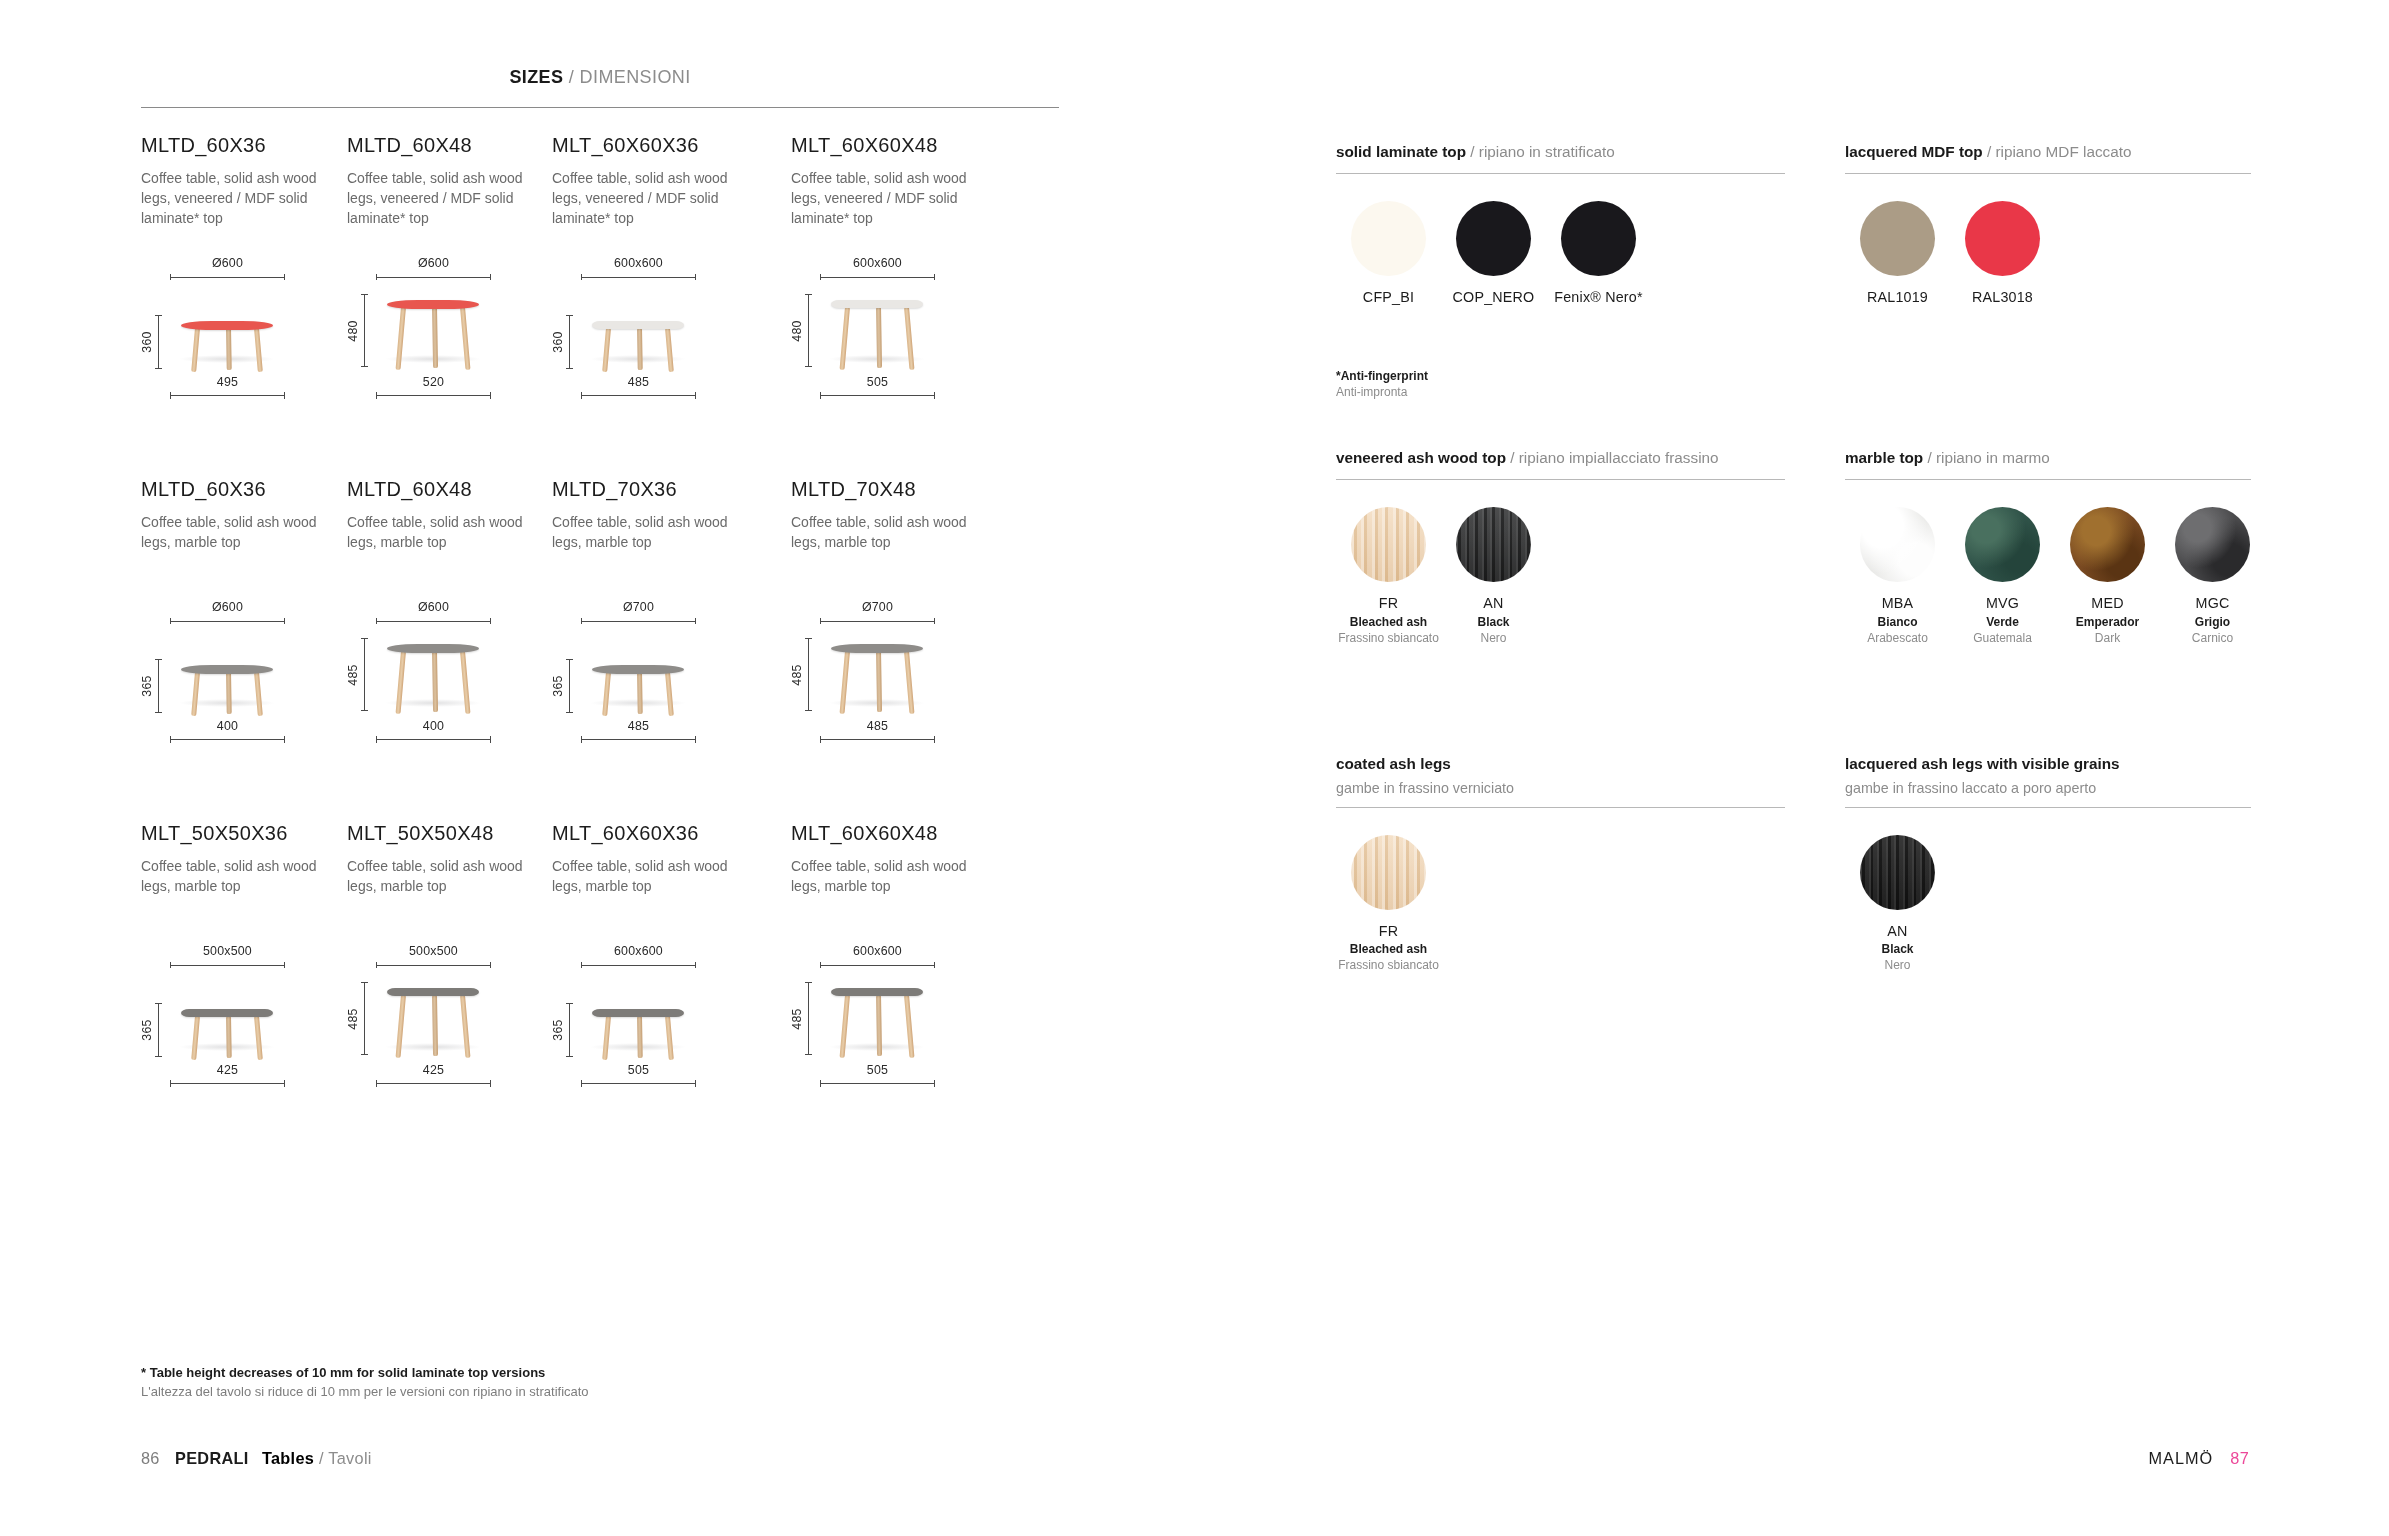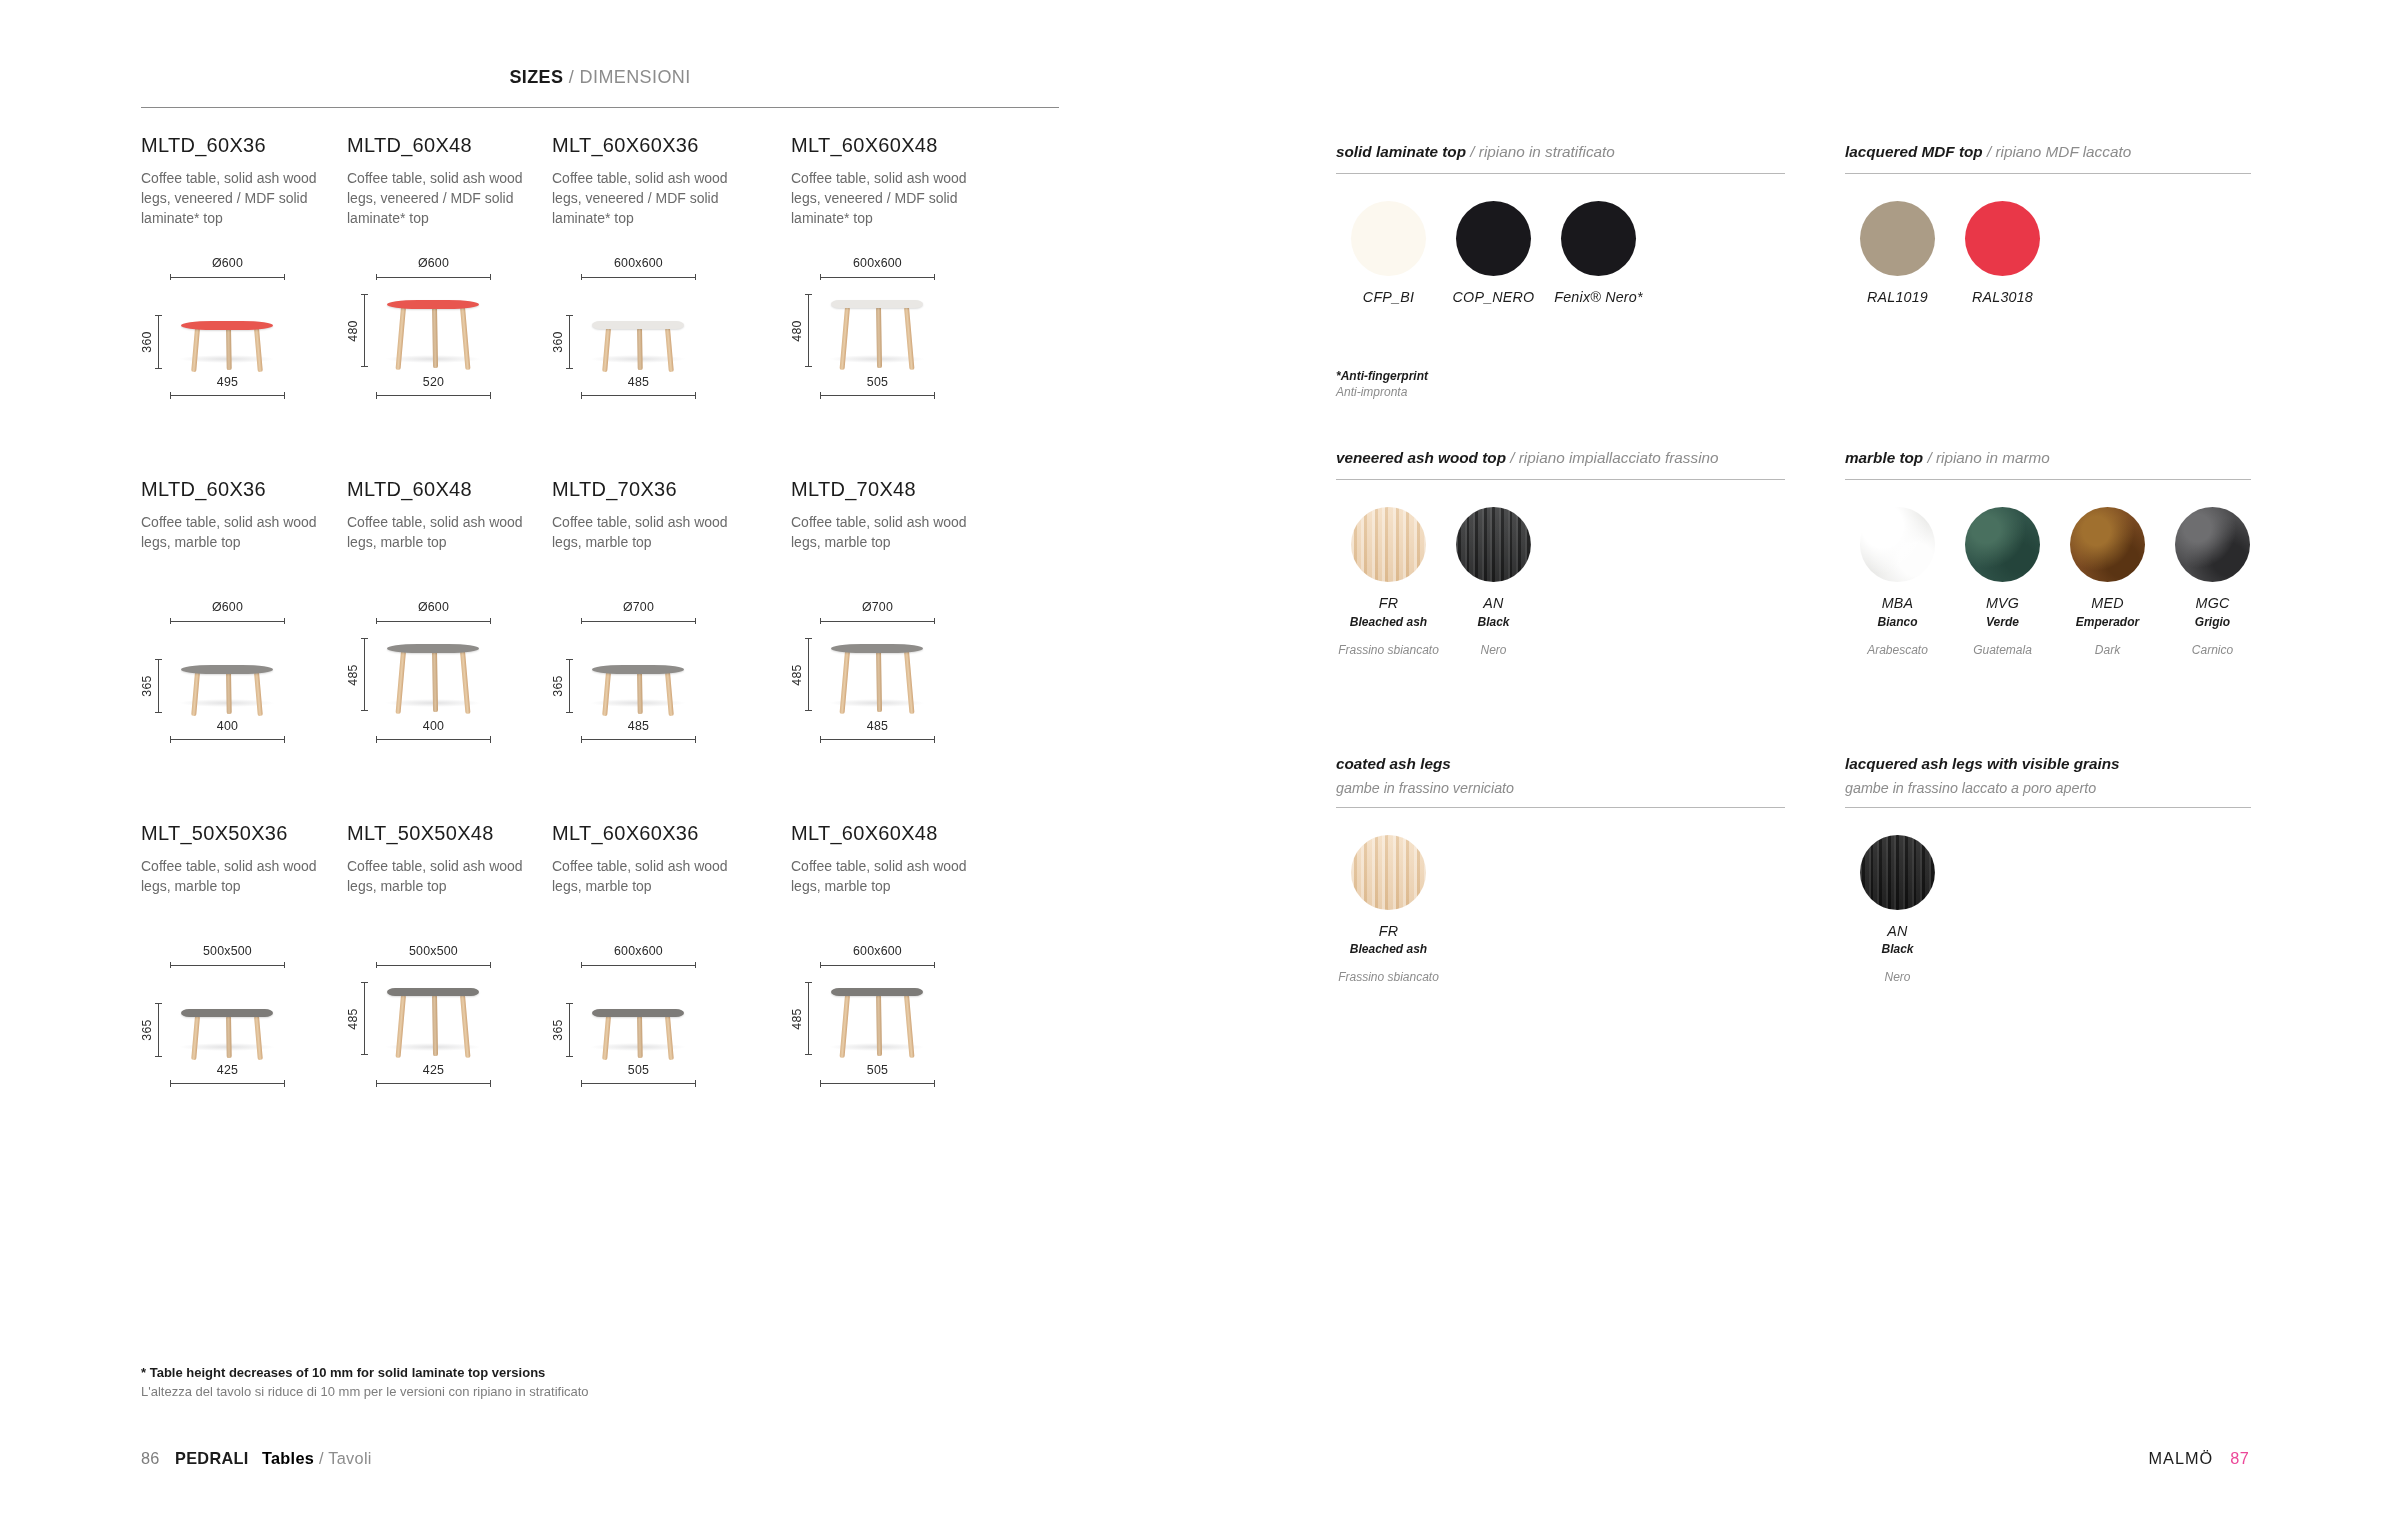--- a/index.html
+++ b/index.html
@@ -80,7 +80,7 @@
   .right-head{position:absolute;left:141px;top:67px;width:913px;}
   .right-head .rule{margin-top:19px;}
 
-  .fgroup{position:absolute;font-style:italic;}
+  .fgroup{position:absolute;}
   .fg-title{font-size:15.3px;white-space:nowrap;}
   .fg-title b{font-weight:700;color:#1a1a1a;}
   .fg-title span{color:#8c8c8c;font-weight:400;}

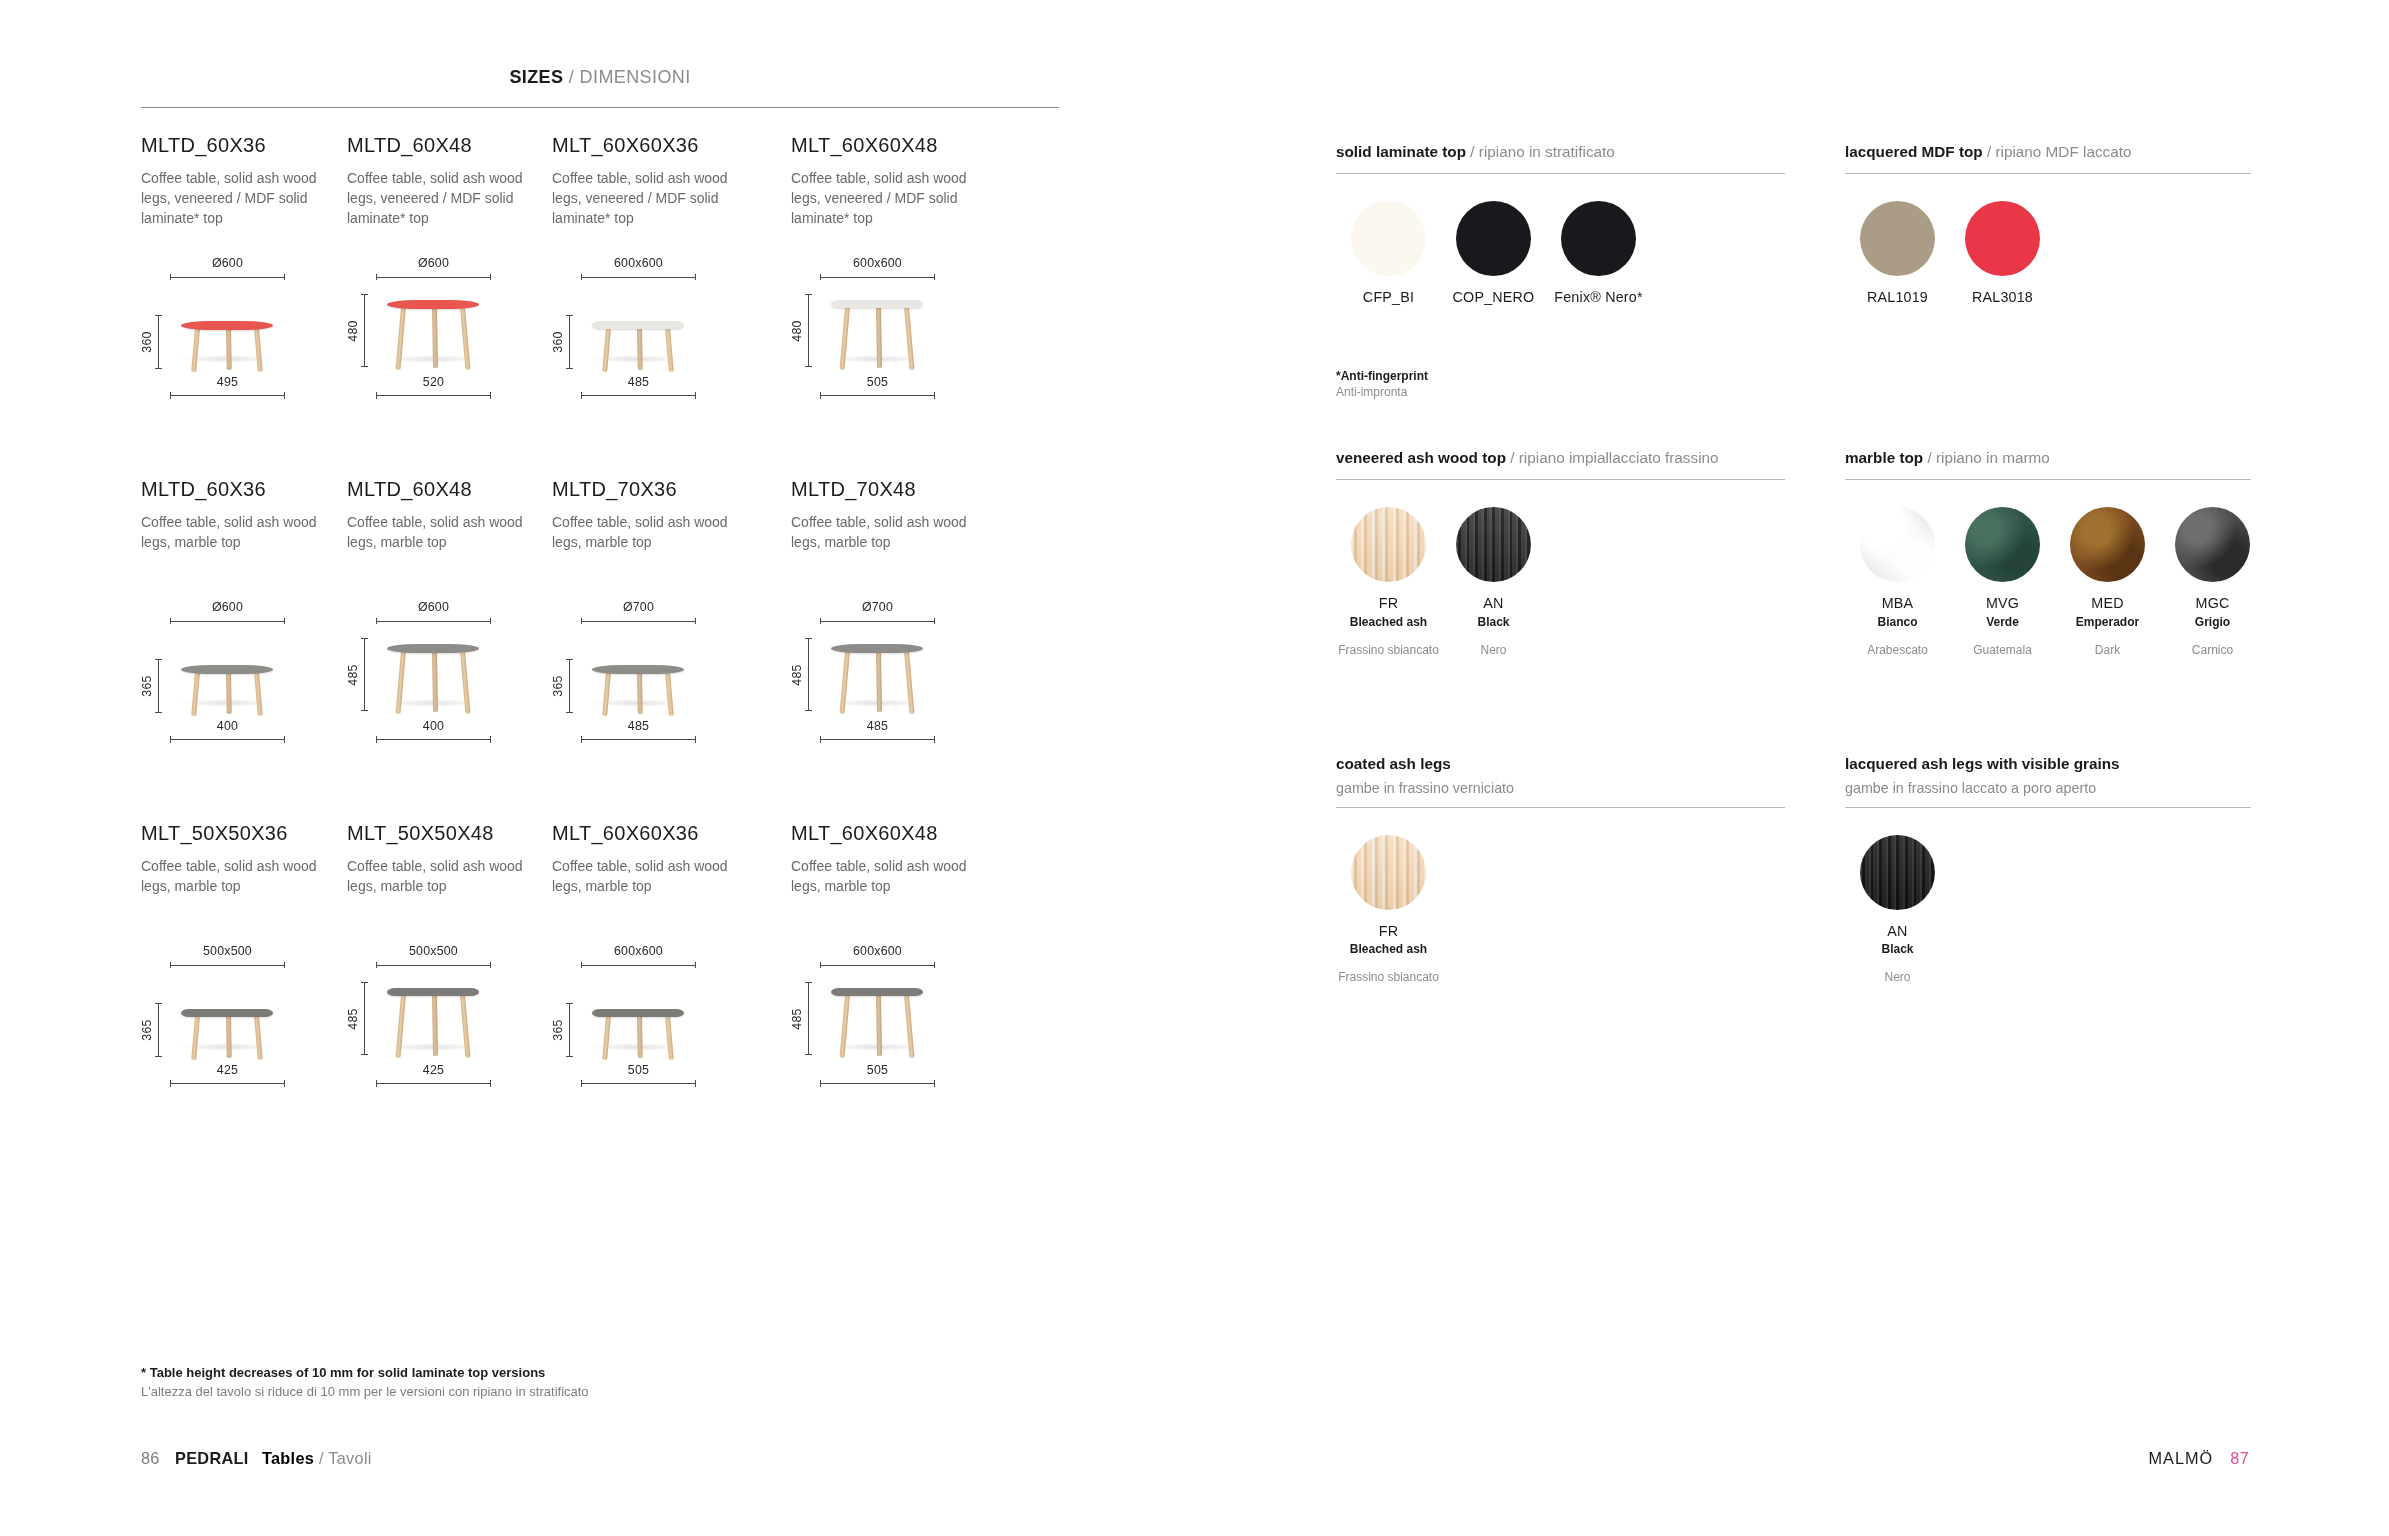--- a/index.html
+++ b/index.html
@@ -93,7 +93,7 @@
   .sw .disc{width:75px;height:75px;border-radius:50%;margin:0 auto;}
   .sw .code{margin-top:12.4px;font-size:14.3px;color:#1c1c1c;letter-spacing:0.2px;}
   .sw .en{margin-top:3.8px;font-size:12px;font-weight:700;color:#1c1c1c;line-height:1.25;}
-  .sw .it{margin-top:13px;font-size:12px;color:#8c8c8c;line-height:1.25;}
+  .sw .it{margin-top:1px;font-size:12px;color:#8c8c8c;line-height:1.25;}
 
   .af-note{position:absolute;font-size:12px;line-height:1.3;}
   .af-note .b{font-weight:700;color:#1c1c1c;}

